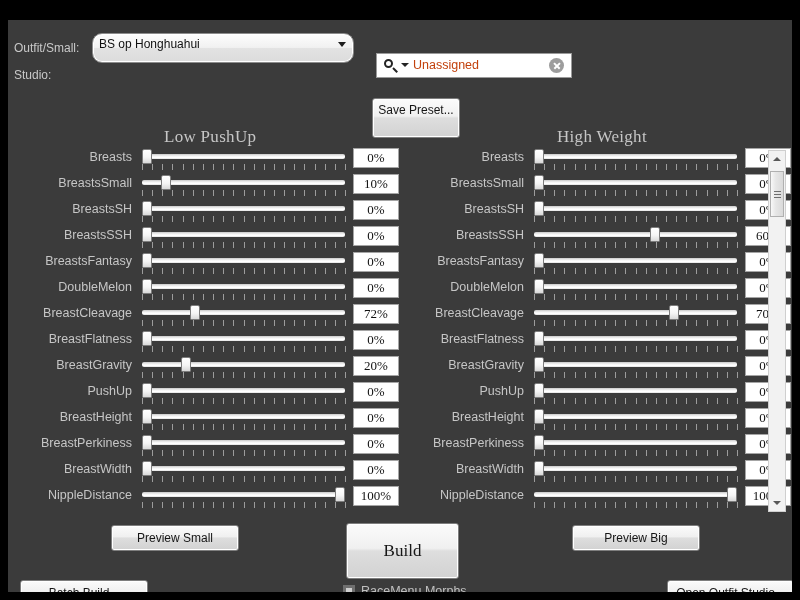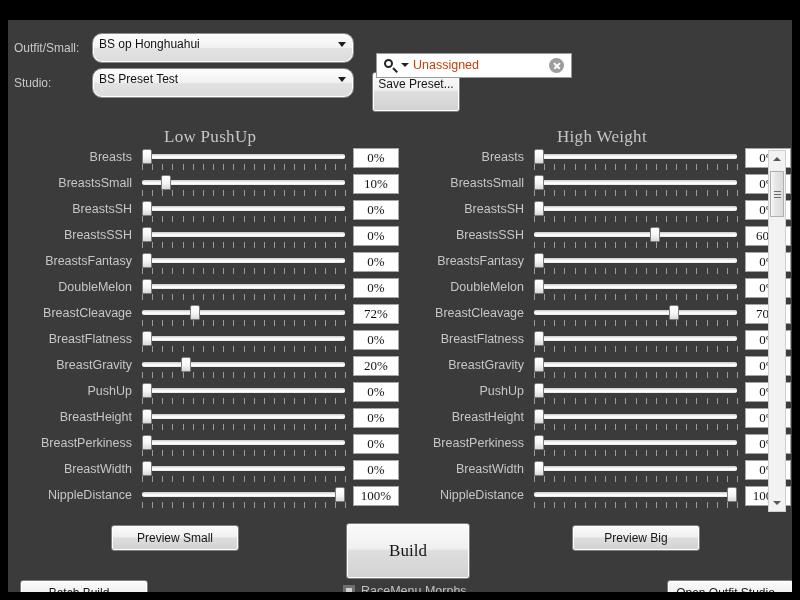--- a/index.html
+++ b/index.html
@@ -364,10 +364,6 @@
 
   <div class="toprow" id="row-preset">
     <span class="field-label">Studio:</span>
-    <div class="combo">
-      <span class="combo-text">BS Preset Test</span>
-      <span class="combo-arrow"></span>
-    </div>
   </div>
 
   <div class="btn" id="save-preset">Save Preset...</div>

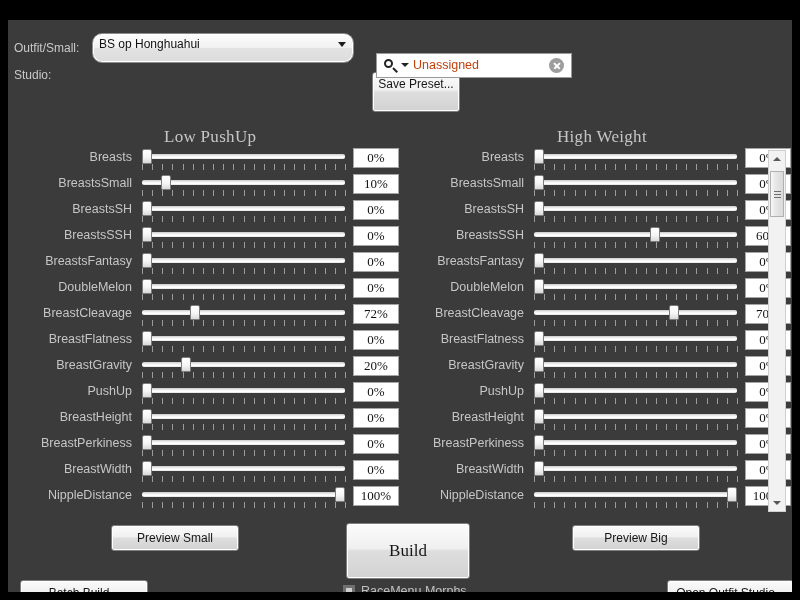--- a/index.html
+++ b/index.html
@@ -82,7 +82,7 @@
   }
   #save-preset {
     position: absolute;
-    left: 364px; top: 52px;
+    left: 364px; top: 78px;
     width: 88px; height: 40px;
     line-height: 22px;
   }

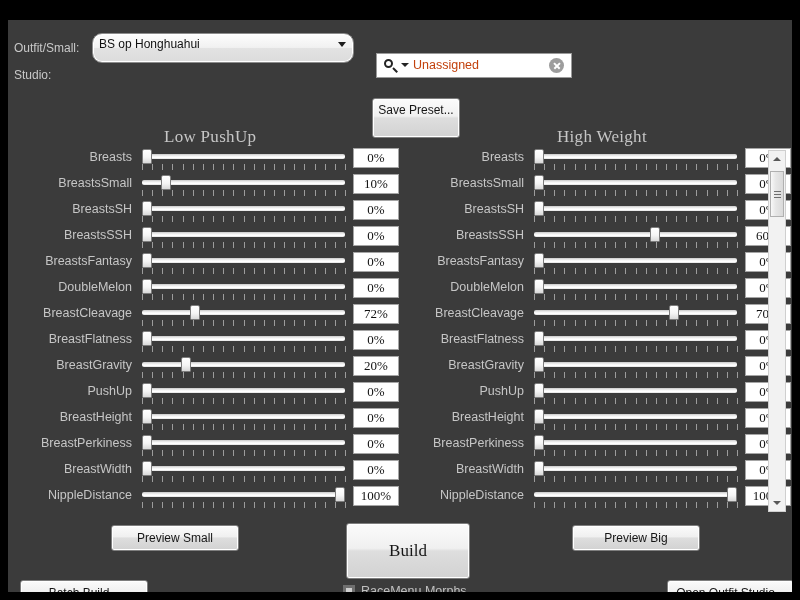--- a/index.html
+++ b/index.html
@@ -309,7 +309,7 @@
   #build {
     position: absolute;
     left: 338px; top: 503px;
-    width: 124px; height: 56px;
+    width: 113px; height: 56px;
     line-height: 54px;
     font-family: "Liberation Serif", serif;
     font-size: 17px;

